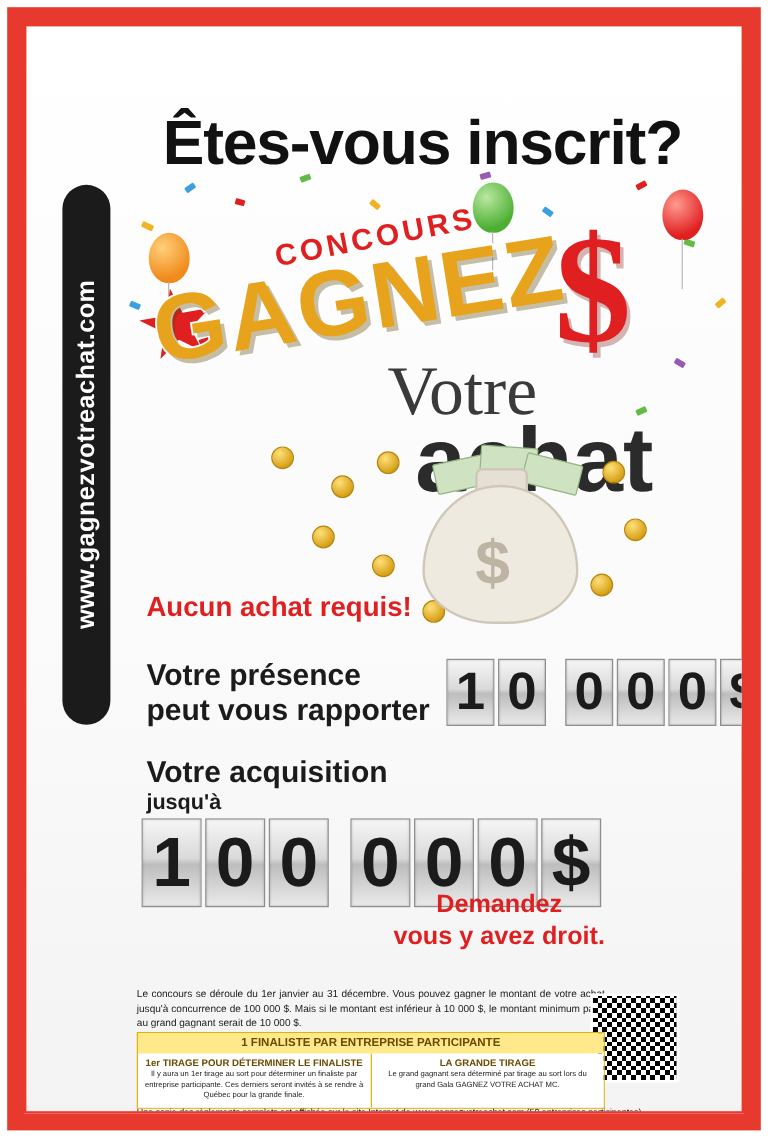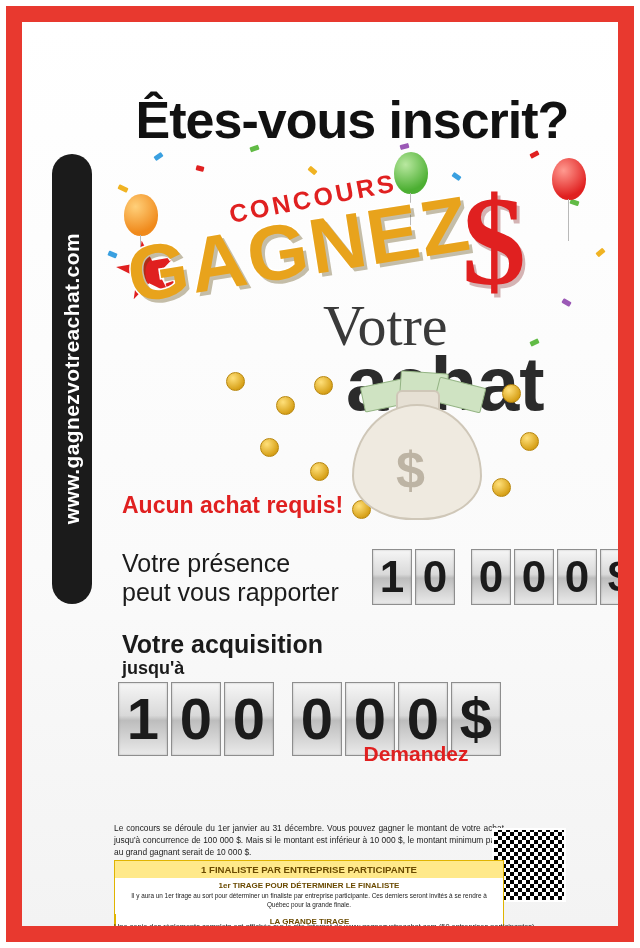--- a/index.html
+++ b/index.html
@@ -216,7 +216,7 @@
     left: 100px;
     top: 527px;
     font-size: 25px;
-    font-weight: normal;
+    font-weight: bold;
     color: #1b1b1b;
     line-height: 1.15;
     font-family: "Liberation Sans", sans-serif;

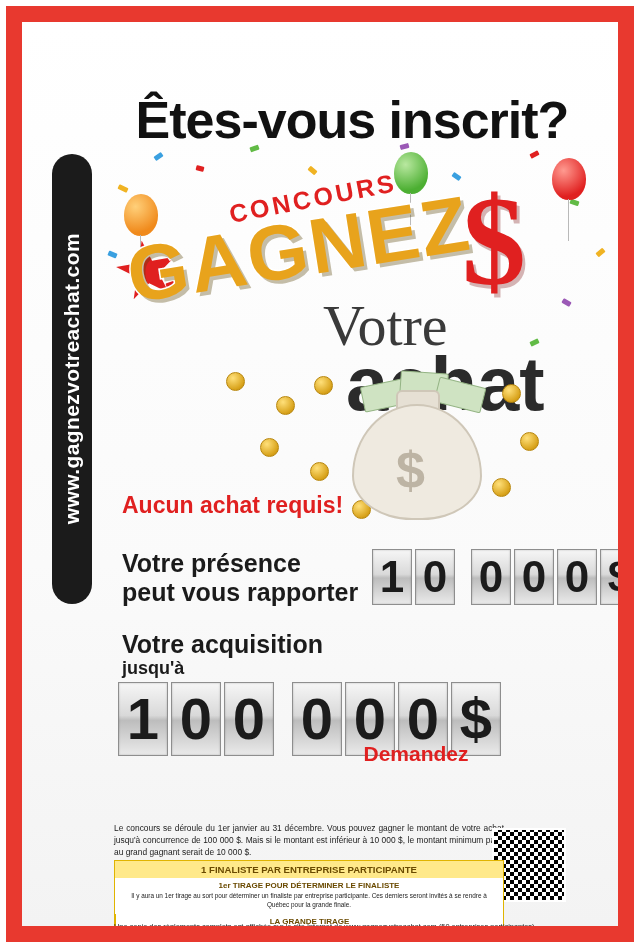--- a/index.html
+++ b/index.html
@@ -445,6 +445,7 @@
 
     <div class="demandez">
       <div>Demandez</div>
+      <div>vous y avez droit.</div>
     </div>
 
     <div class="legal">Le concours se déroule du 1er janvier au 31 décembre. Vous pouvez gagner le montant de votre achat jusqu'à concurrence de 100 000 $. Mais si le montant est inférieur à 10 000 $, le montant minimum payé au grand gagnant serait de 10 000 $.</div>

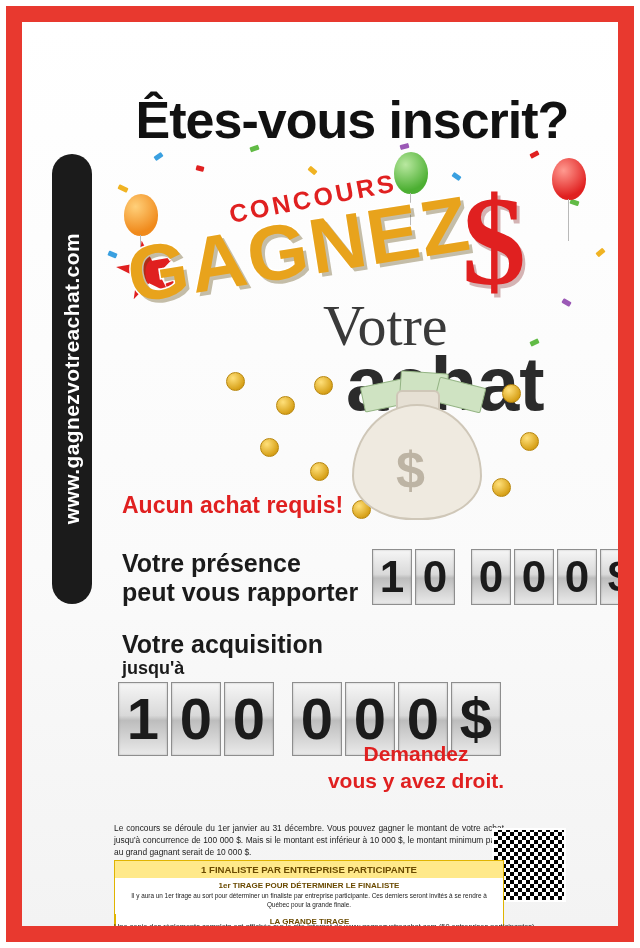--- a/index.html
+++ b/index.html
@@ -319,7 +319,6 @@
   .yellow-cols {
     display: flex;
     background: #ffffff;
-    flex-direction: column;
   }
   .yellow-col {
     flex: 1;

